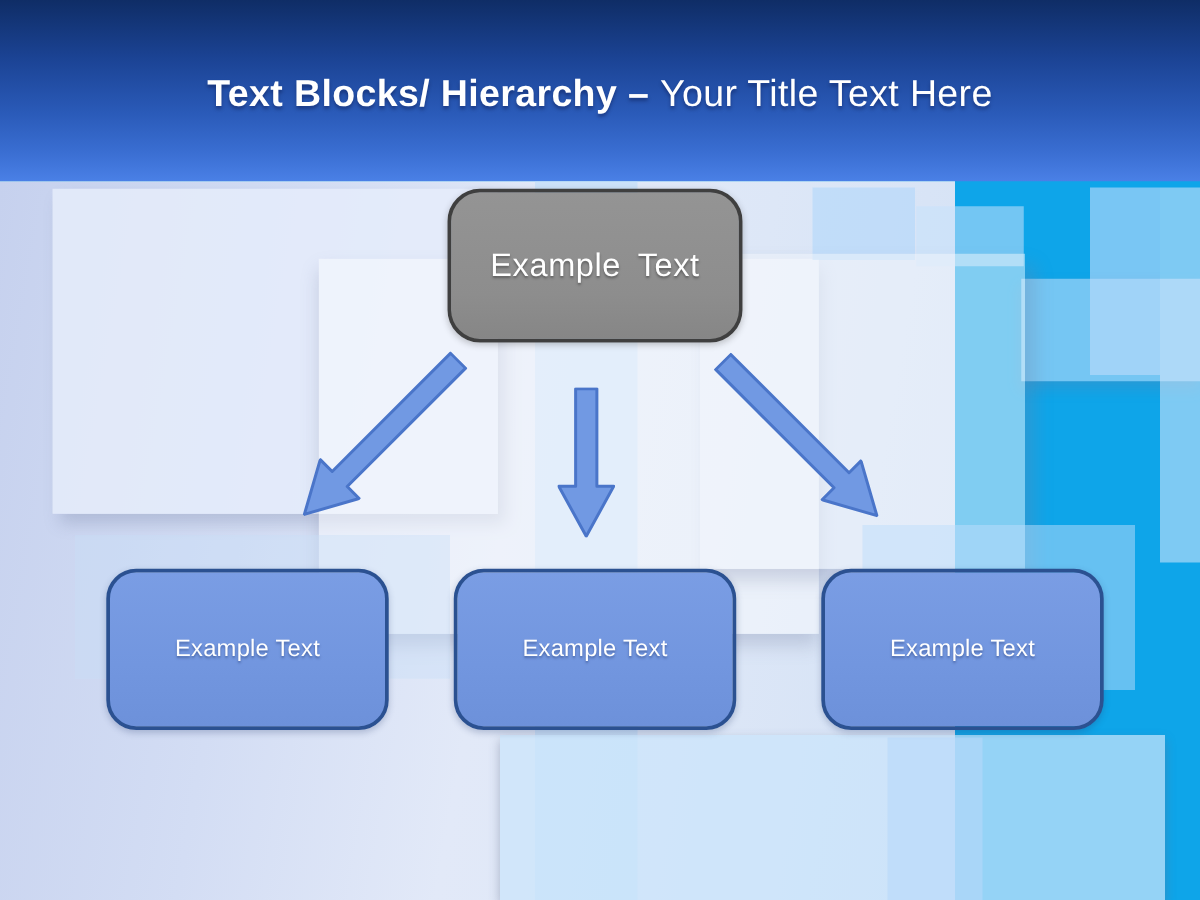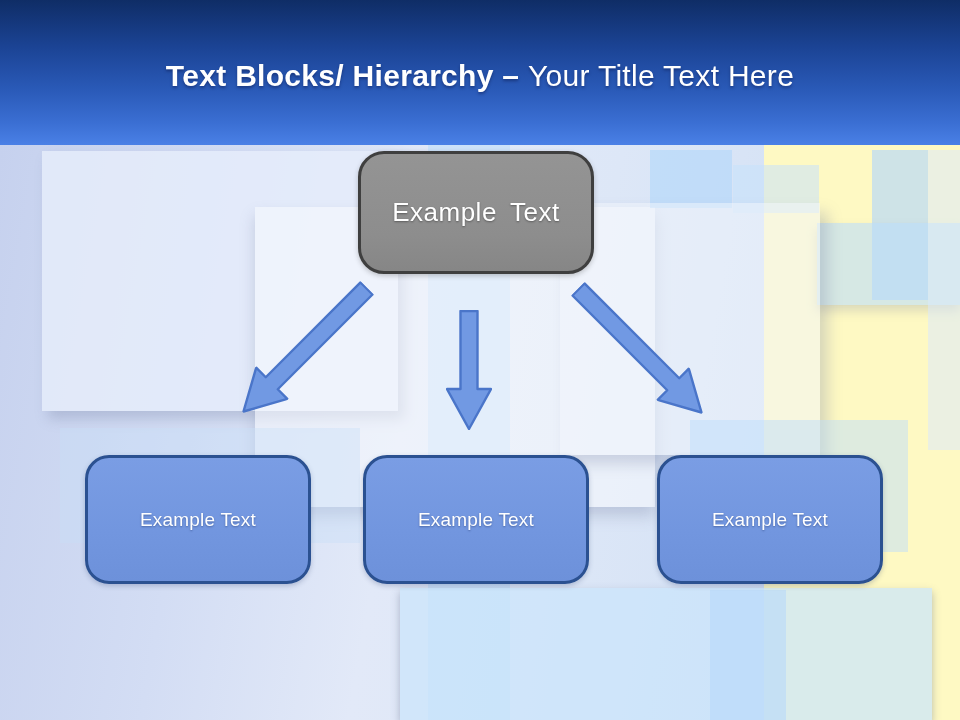--- a/index.html
+++ b/index.html
@@ -6,7 +6,7 @@
   .slide{
     position:relative;width:960px;height:720px;overflow:hidden;
     font-family:"Liberation Sans", sans-serif;
-    background:#fef9c3;
+    background:#0ea5e9;
   }
   
   .header{

